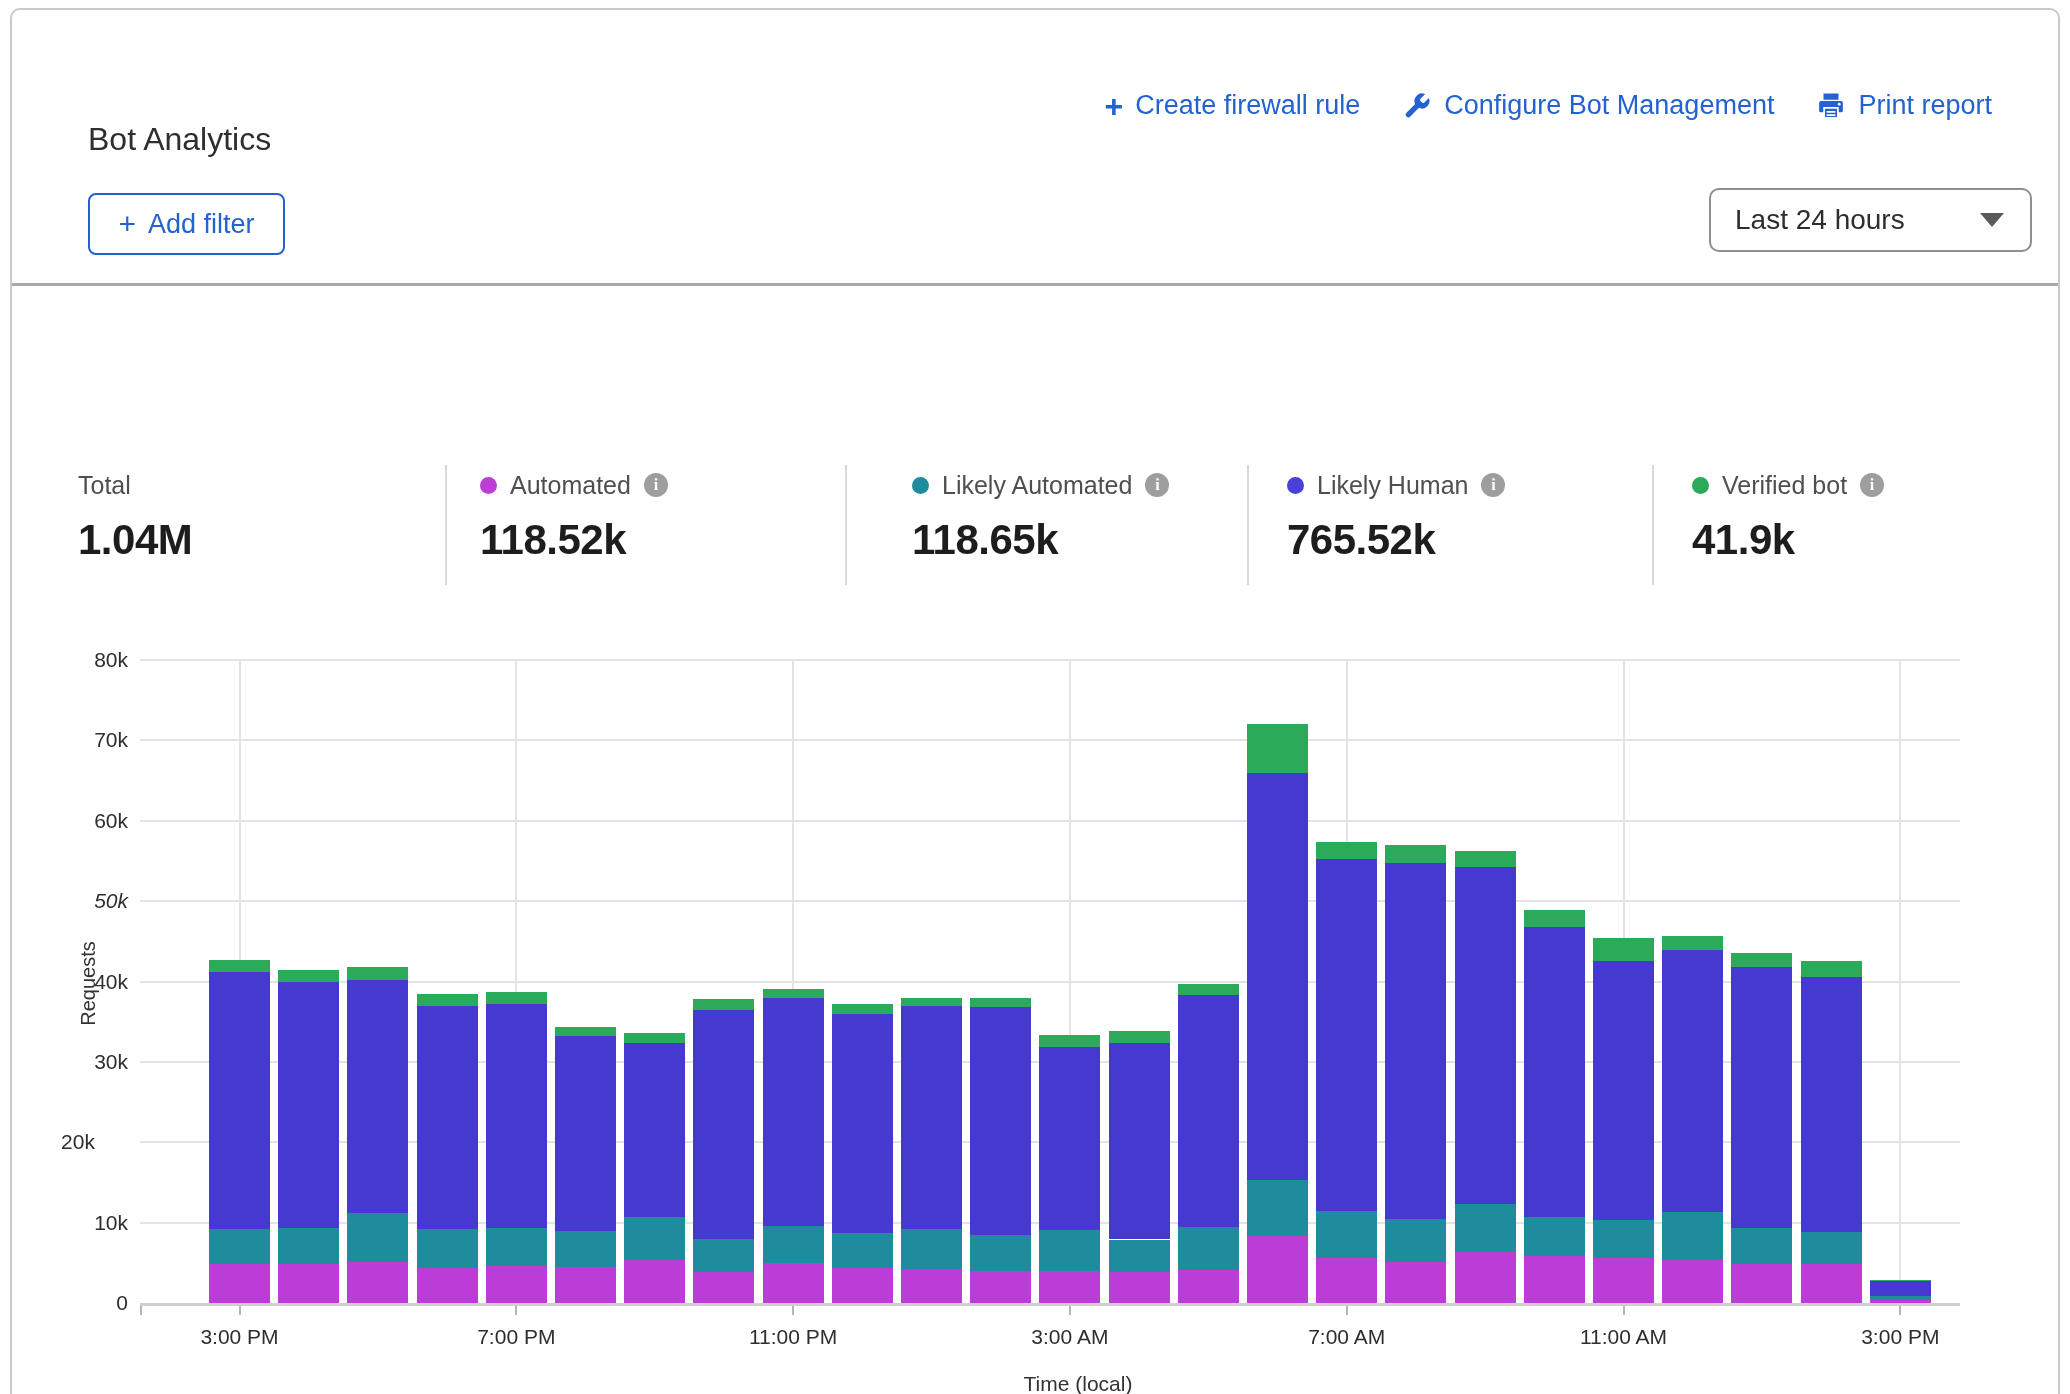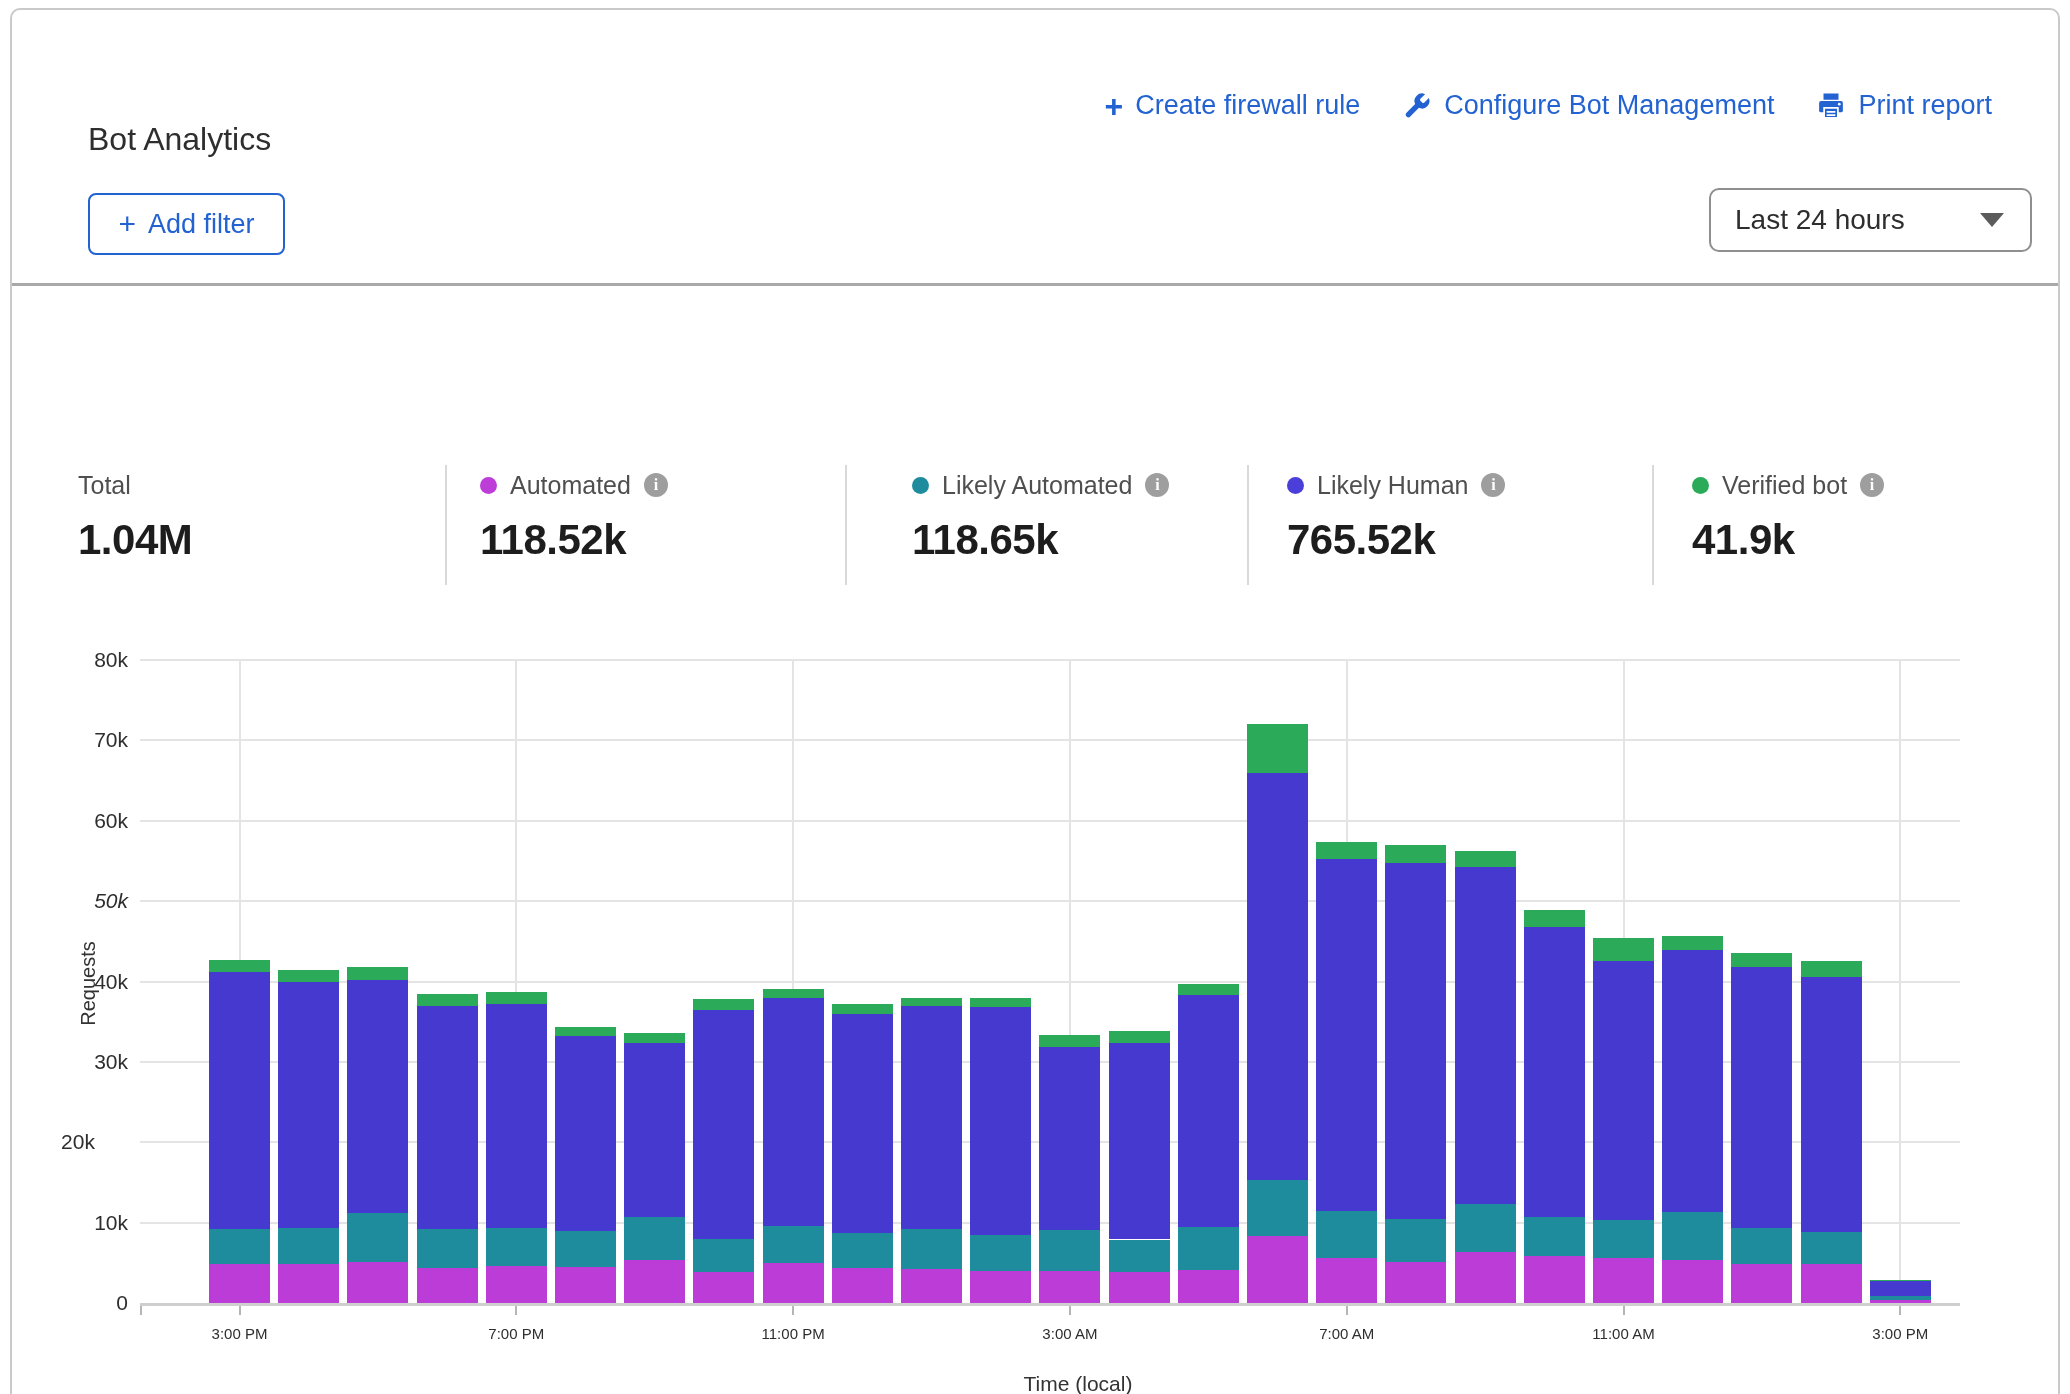--- a/index.html
+++ b/index.html
@@ -53,7 +53,7 @@
   .axis-base { position:absolute; height:3px; background:#cfcfcf; }
   .xtick { position:absolute; width:2px; height:10px; background:#b5b5b5; }
   .ytick-label { position:absolute; width:100px; text-align:right; font-size:21px; color:#2e2e2e; transform:translateY(-50%); }
-  .xtick-label { position:absolute; font-size:15px; color:#2e2e2e; transform:translateX(-50%); white-space:nowrap; }
+  .xtick-label { position:absolute; font-size:21px; color:#2e2e2e; transform:translateX(-50%); white-space:nowrap; }
   .bar-seg { position:absolute; }
   .ylab { position:absolute; font-size:20px; color:#333; transform:rotate(-90deg); width:120px; text-align:center; }
   .xlab { position:absolute; font-size:21px; color:#333; transform:translateX(-50%); }

